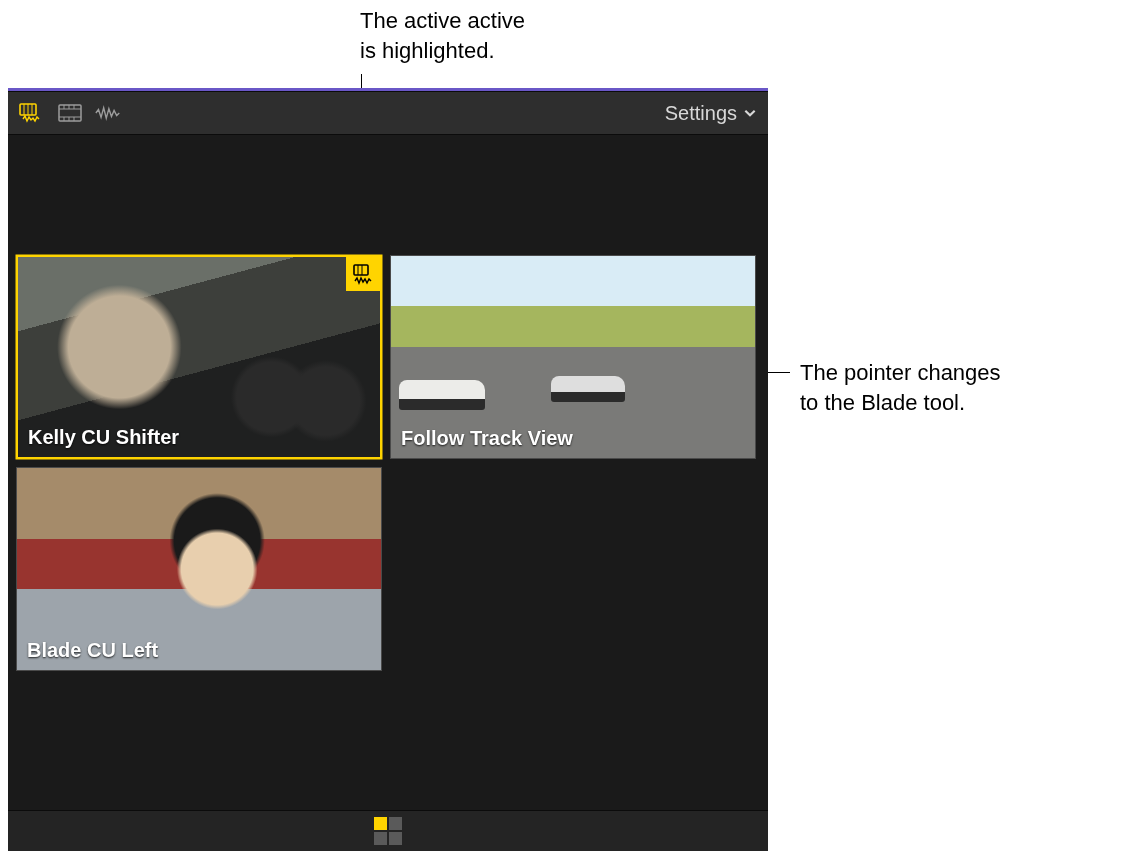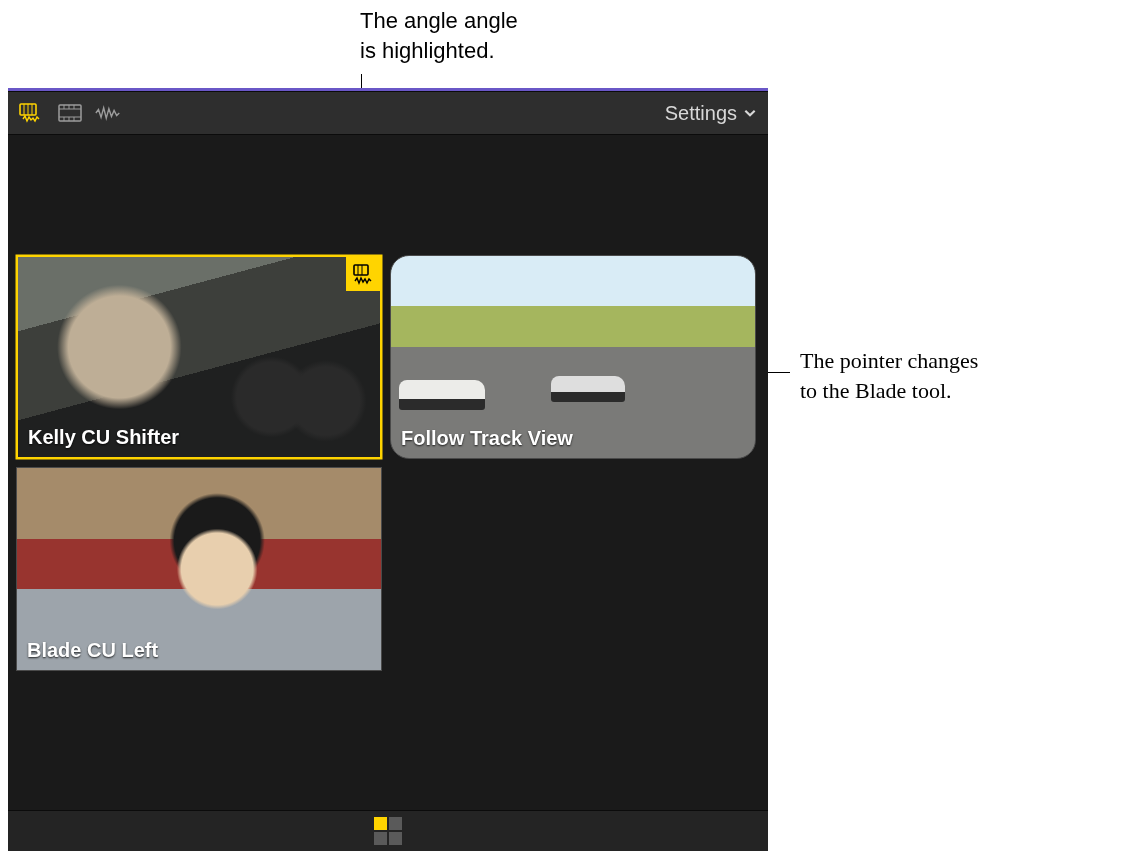--- a/index.html
+++ b/index.html
@@ -169,7 +169,7 @@
 </head>
 <body>
 
-<div class="annotation" style="left:360px; top:6px; white-space:pre-line;">The angle angle
+<div class="annotation" style="left:360px; top:6px; white-space:pre-line;">The active active
 is highlighted.</div>
 <div class="leader" style="left:361px; top:74px; width:1px; height:186px;"></div>
 

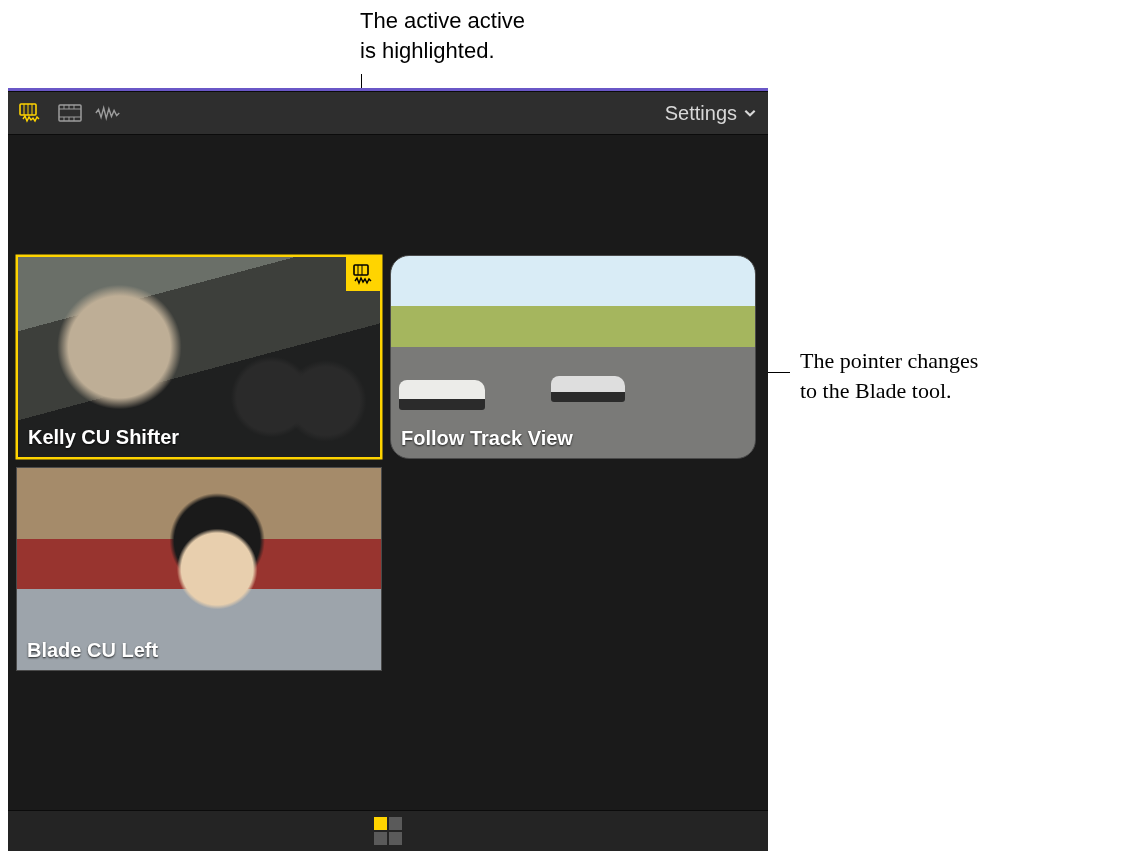--- a/index.html
+++ b/index.html
@@ -173,7 +173,7 @@
 is highlighted.</div>
 <div class="leader" style="left:361px; top:74px; width:1px; height:186px;"></div>
 
-<div class="annotation" style="left:800px; top:346px; white-space:pre-line;font-family:Liberation Serif, serif;">The pointer changes
+<div class="annotation" style="left:800px; top:358px; white-space:pre-line;">The pointer changes
 to the Blade tool.</div>
 <div class="leader" style="left:660px; top:372px; width:130px; height:1px;"></div>
 

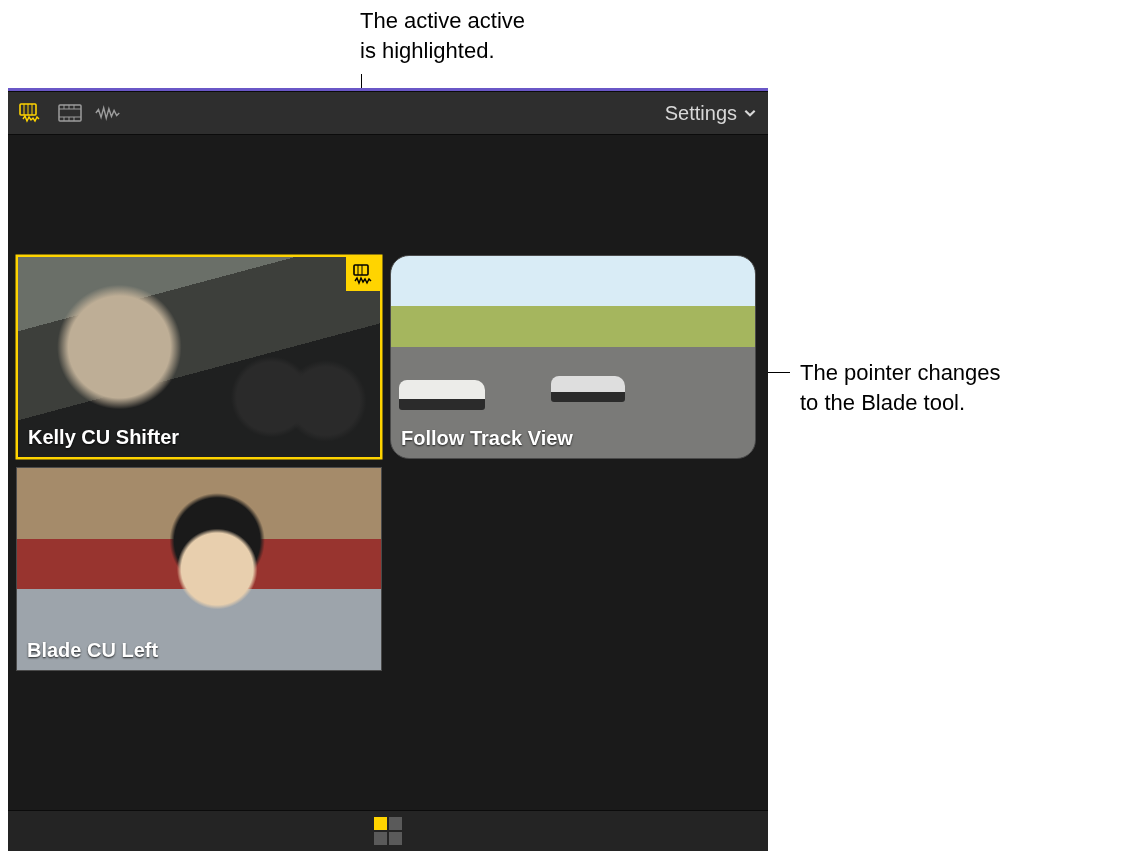--- a/index.html
+++ b/index.html
@@ -127,7 +127,6 @@
     background:
       linear-gradient(180deg, #d9ecf6 0 25%, #a5b65e 25% 45%, #7a7a78 45% 100%);
     position: relative;
-    border-radius: 19px;
   }
   .thumb-follow::before,
   .thumb-follow::after {

